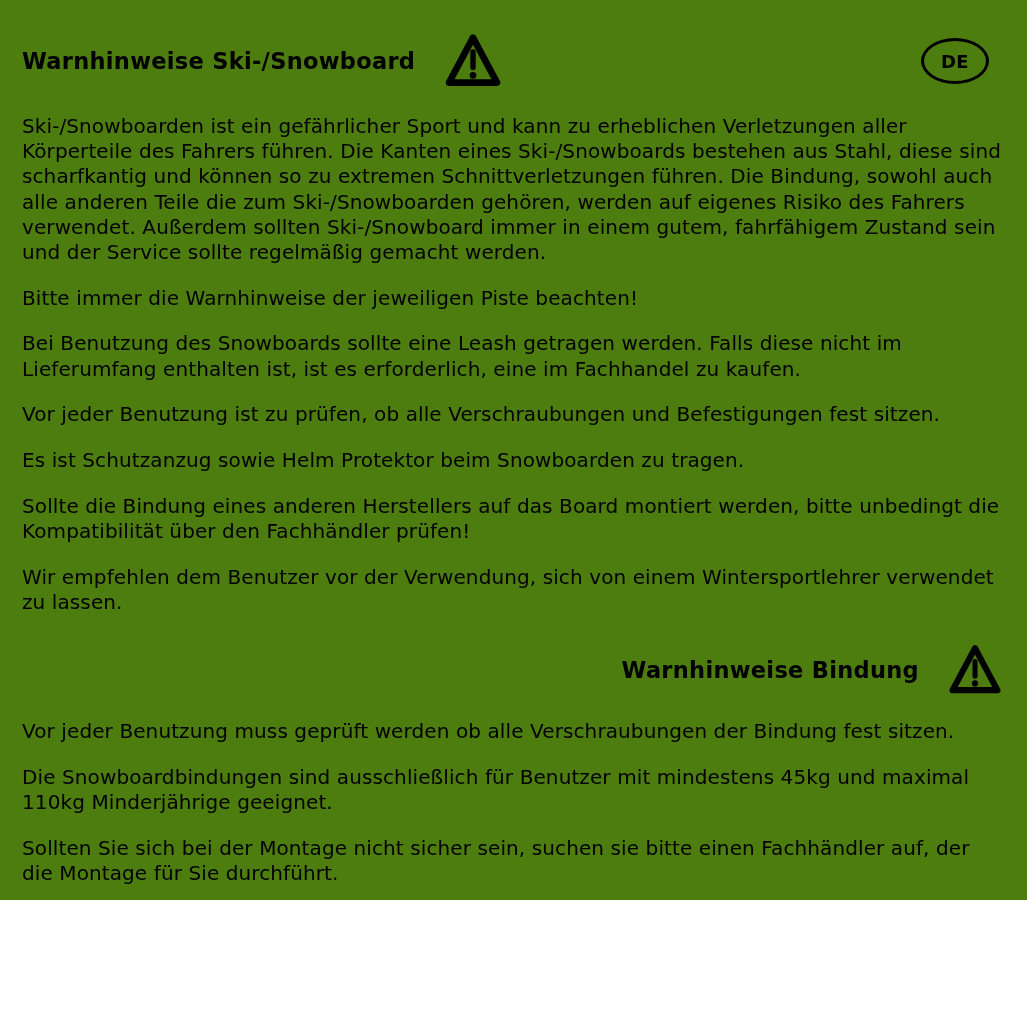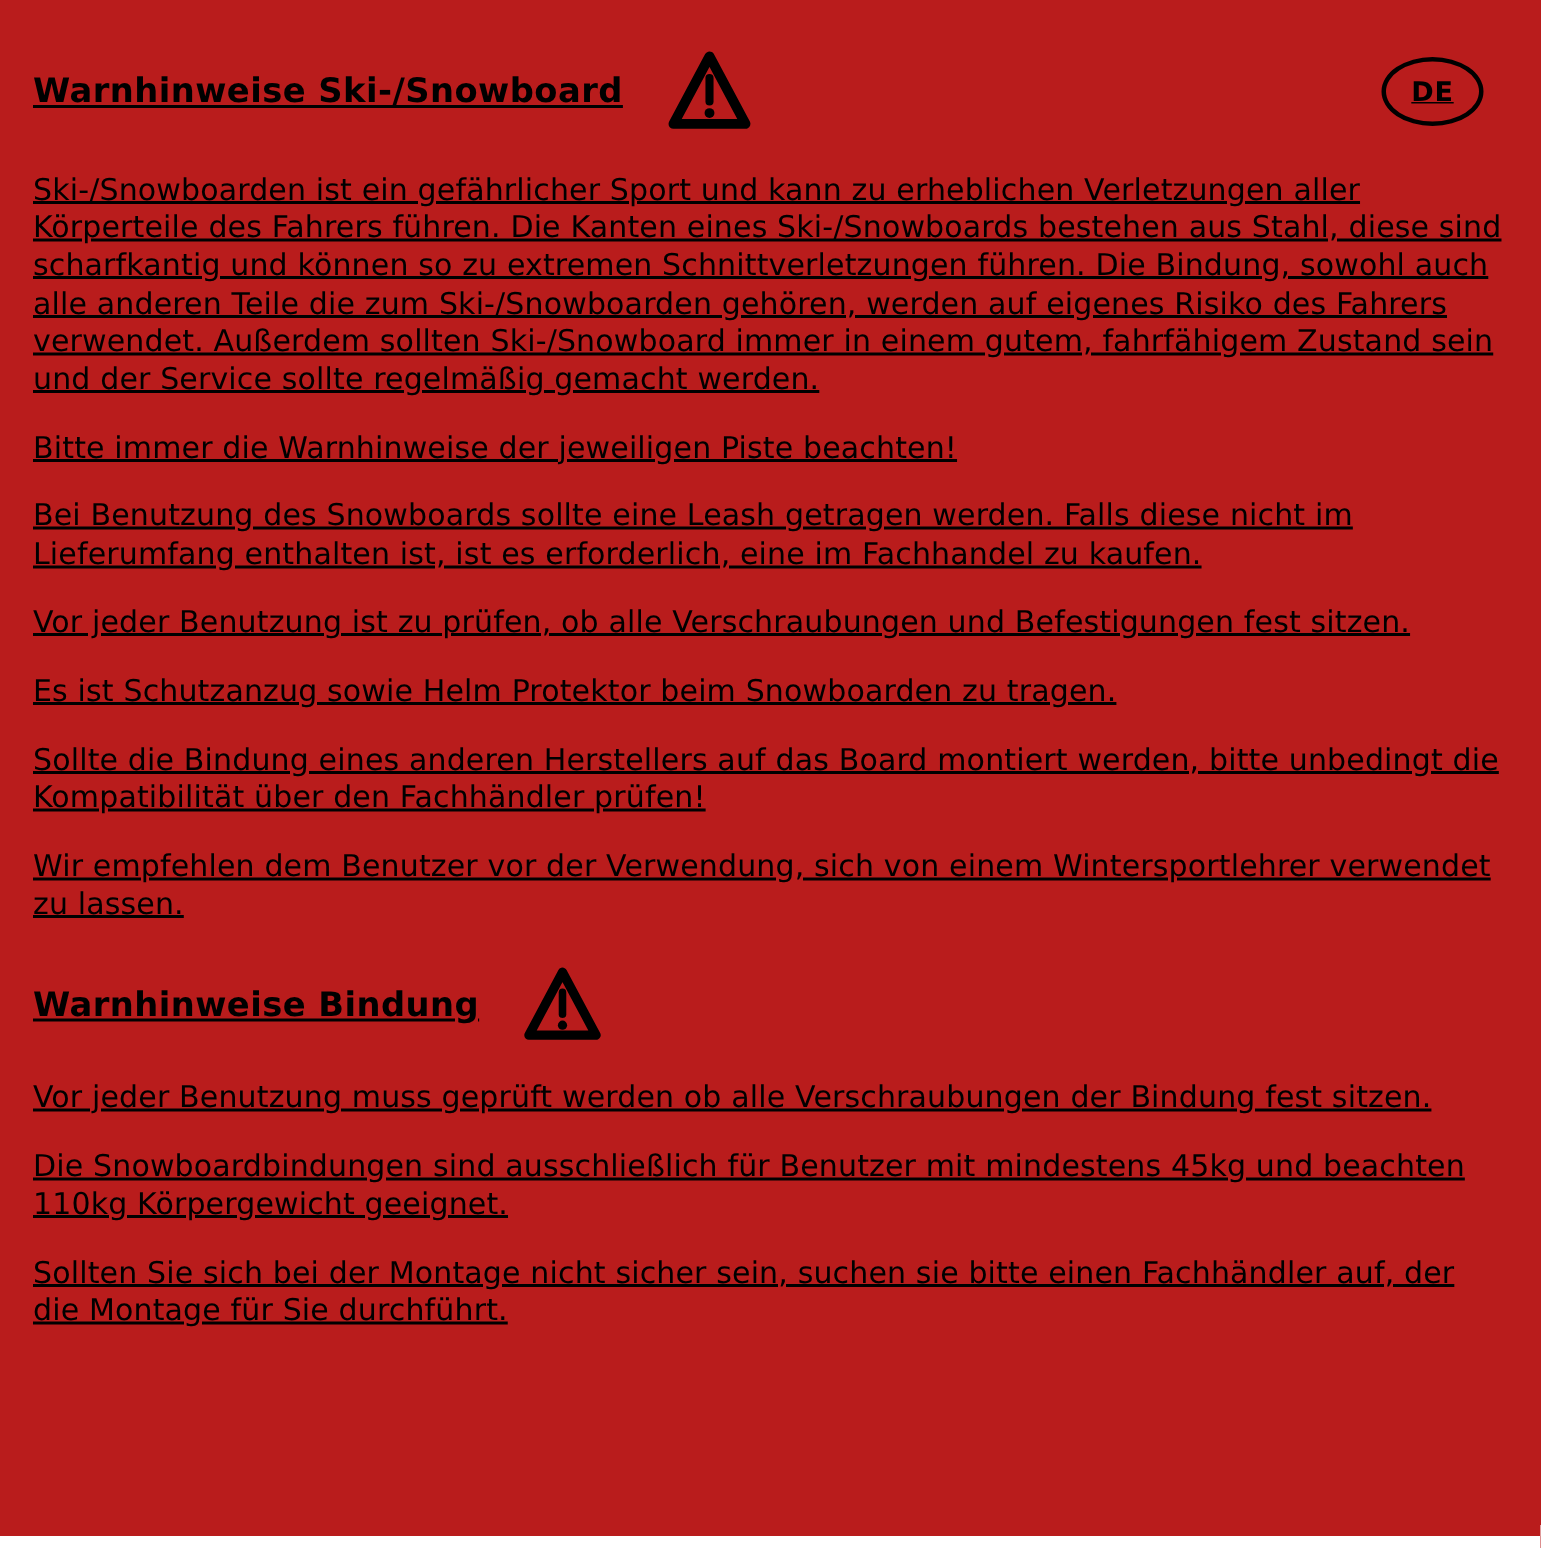--- a/index.html
+++ b/index.html
@@ -10,14 +10,13 @@
   .page {
     position: relative;
     width: 1027px;
-    height: 1024px;
-    background: #b91c1c;
+    height: 900px;
+    background: #4d7c0f;
     color: #000000;
     font-family: "DejaVu Sans", "Liberation Sans", sans-serif;
     box-sizing: border-box;
     padding: 30px 24px 0 22px;
     overflow: hidden;
-    text-decoration: underline;
   }
   .heading-row {
     display: flex;

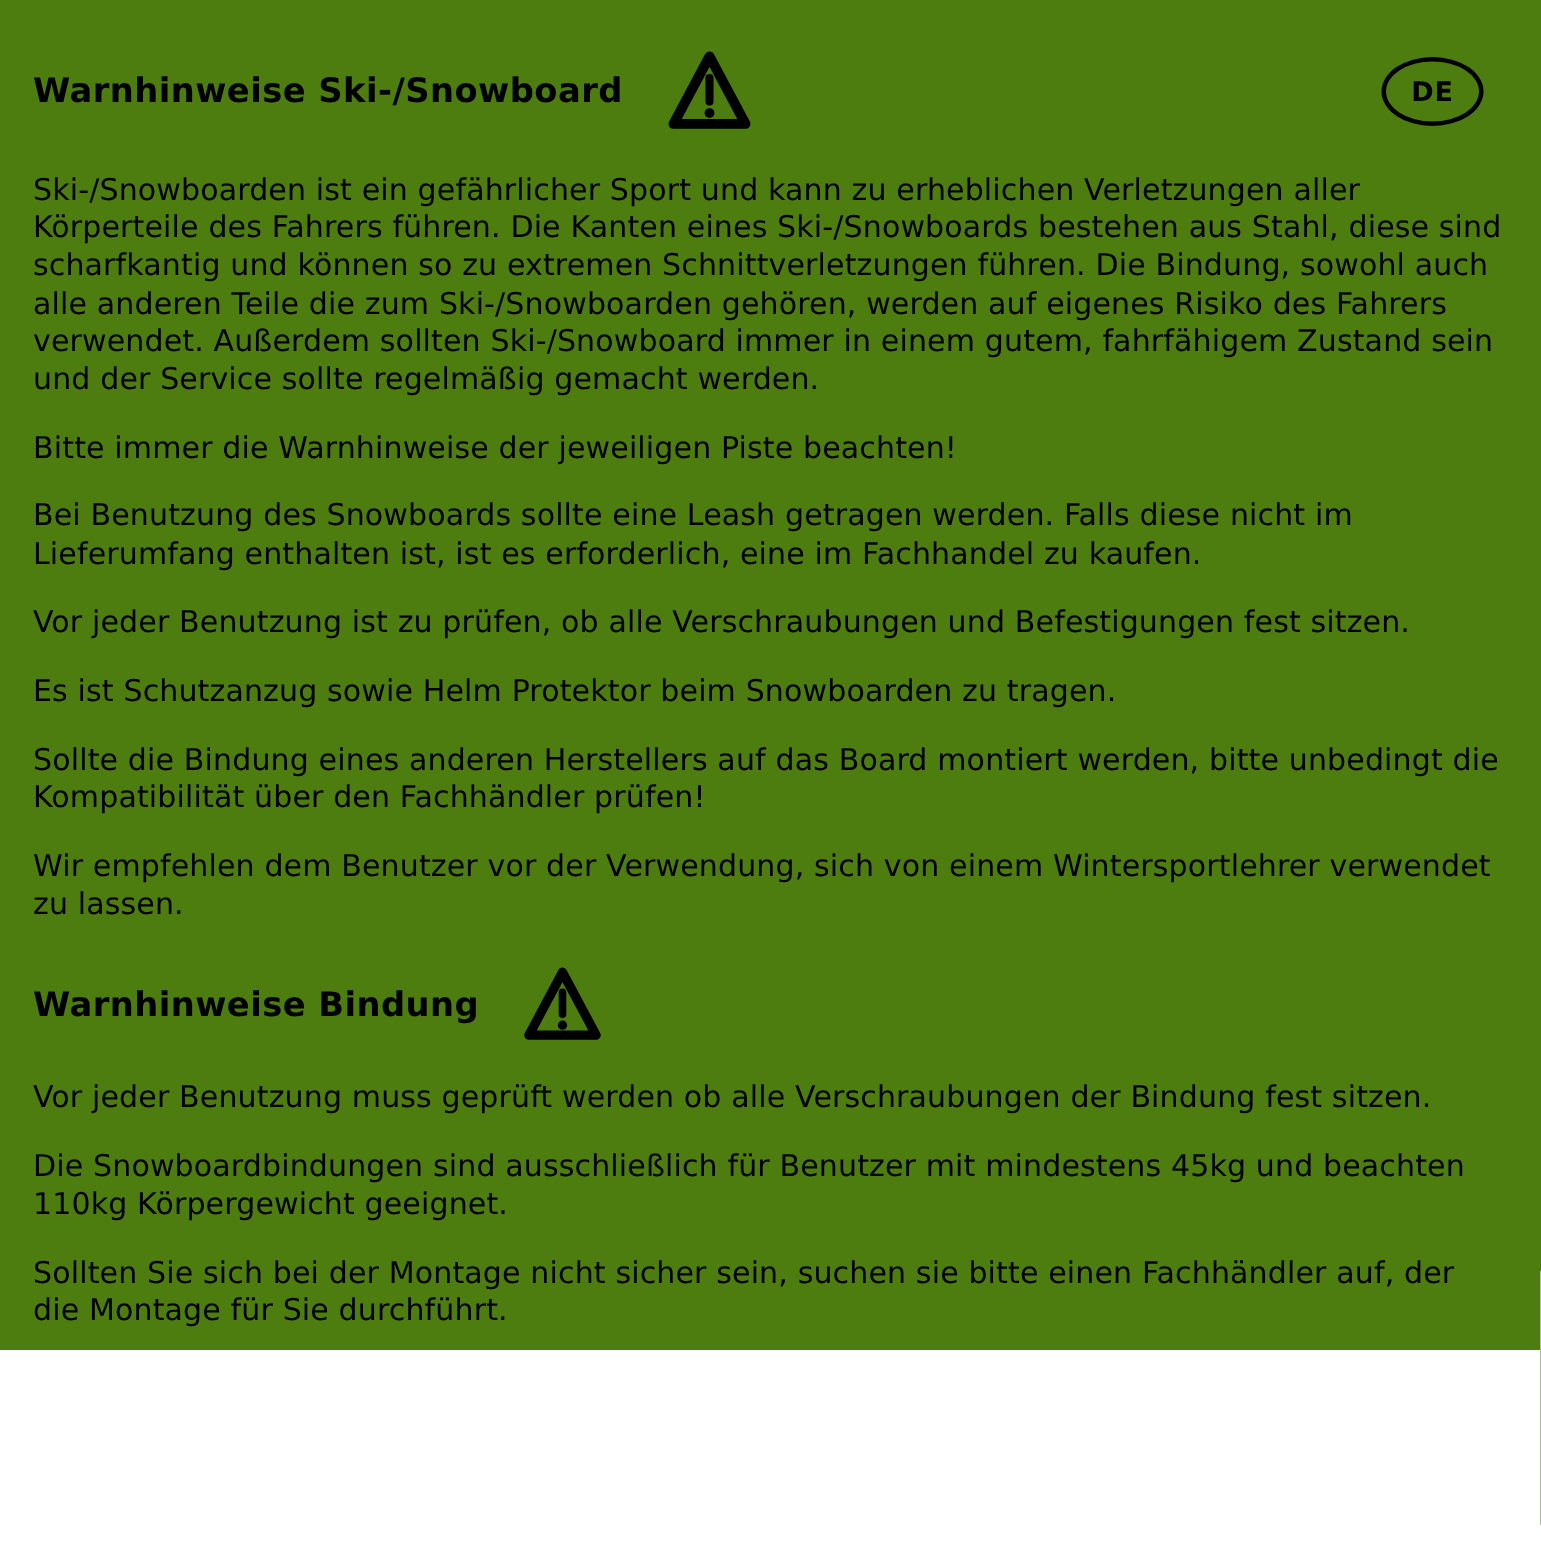--- a/index.html
+++ b/index.html
@@ -56,7 +56,7 @@
     max-width: 995px;
   }
   .section-1-header { margin-bottom: 22px; }
-  .section-2-header { margin-top: 26px; margin-bottom: 20px; }
+  .section-2-header { margin-top: 26px; margin-bottom: 20px; justify-content: flex-end; }
 </style>
 </head>
 <body>

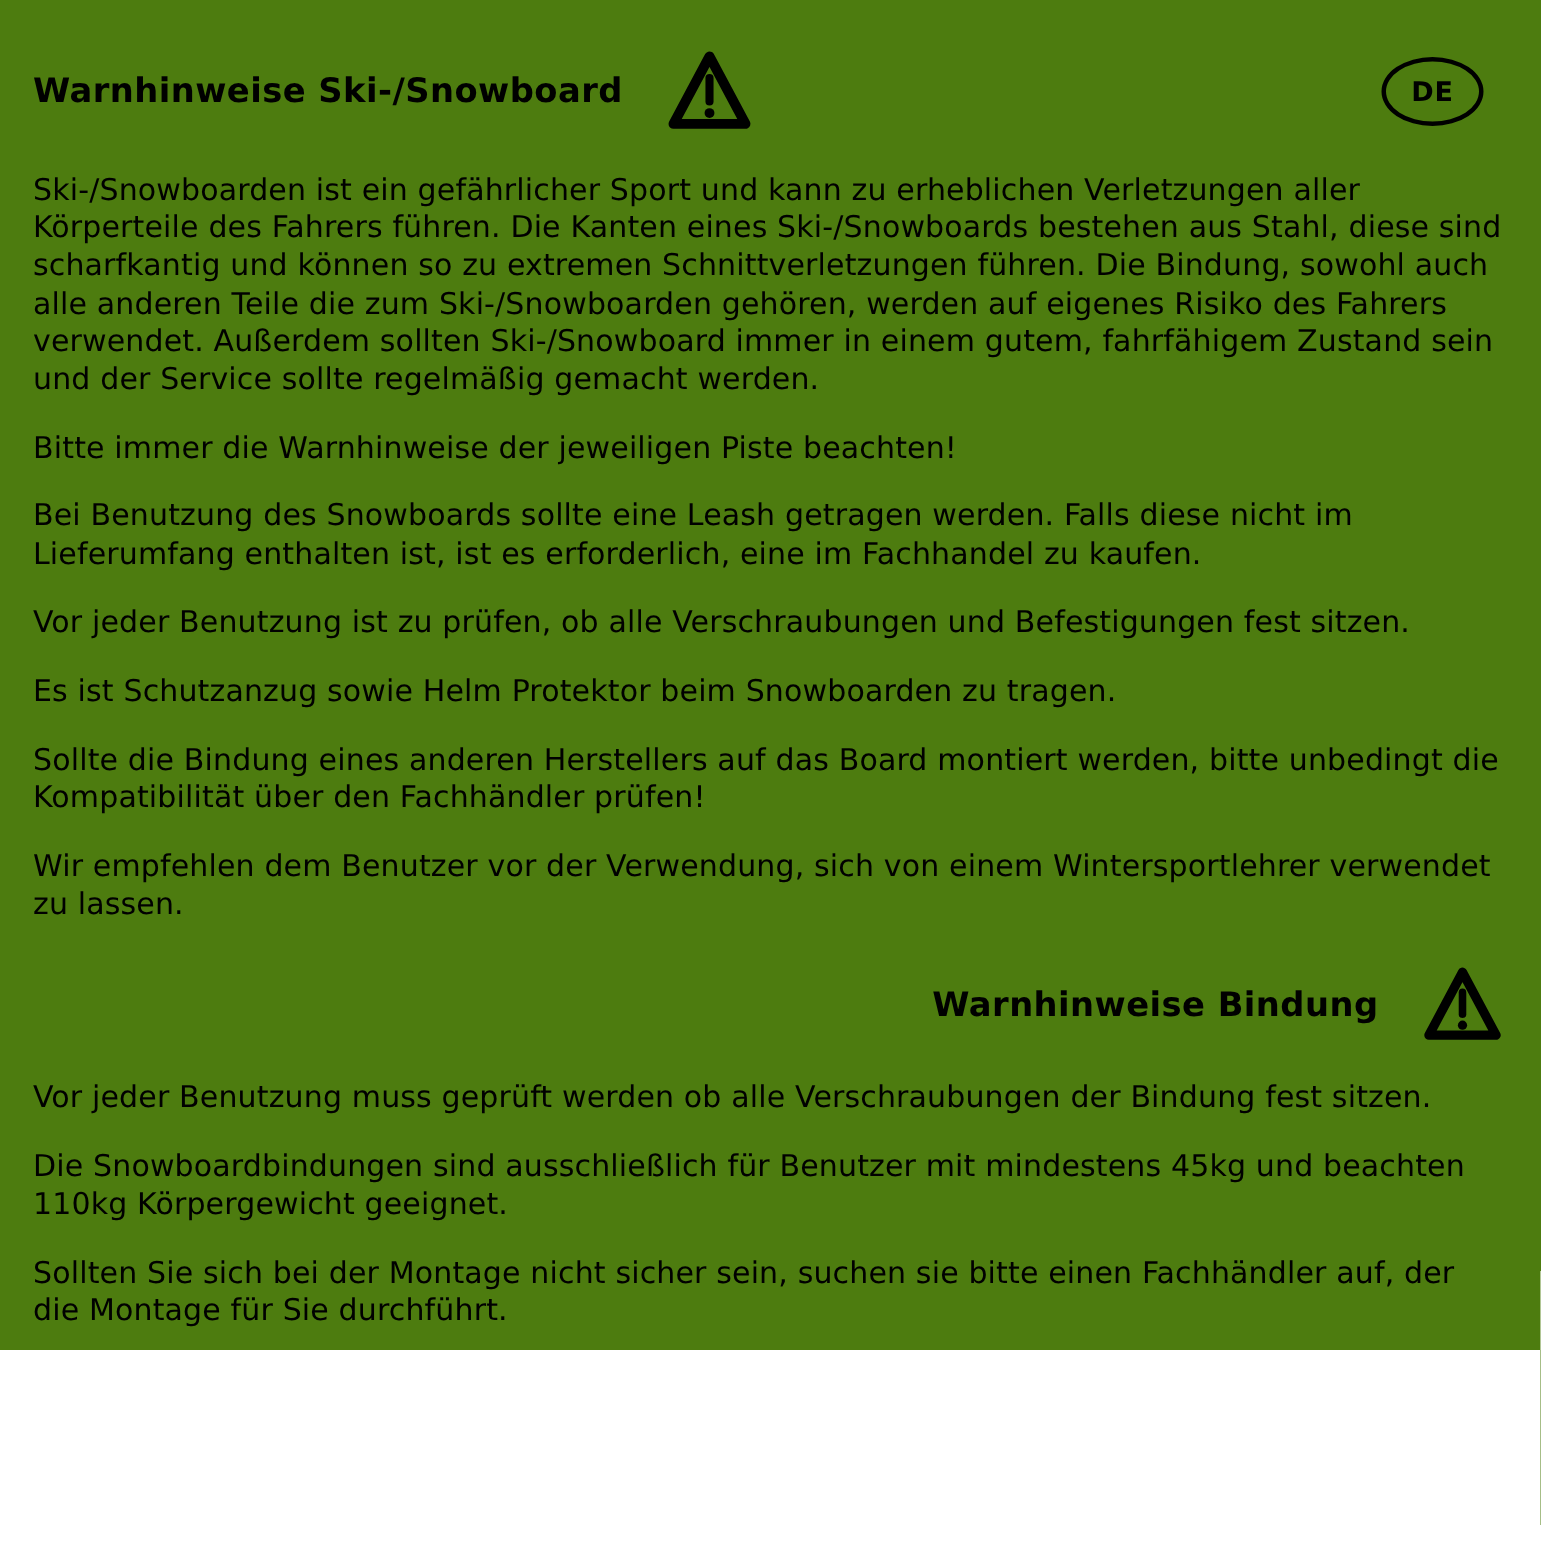--- a/index.html
+++ b/index.html
@@ -96,7 +96,7 @@
 
   <div class="body-text">
     <p>Vor jeder Benutzung muss geprüft werden ob alle Verschraubungen der Bindung fest sitzen.</p>
-    <p>Die Snowboardbindungen sind ausschließlich für Benutzer mit mindestens 45kg und beachten 110kg Körpergewicht geeignet.</p>
+    <p>Die Snowboardbindungen sind ausschließlich für Benutzer mit mindestens 45kg und maximal 110kg Minderjährige geeignet.</p>
     <p>Sollten Sie sich bei der Montage nicht sicher sein, suchen sie bitte einen Fachhändler auf, der die Montage für Sie durchführt.</p>
   </div>
 

